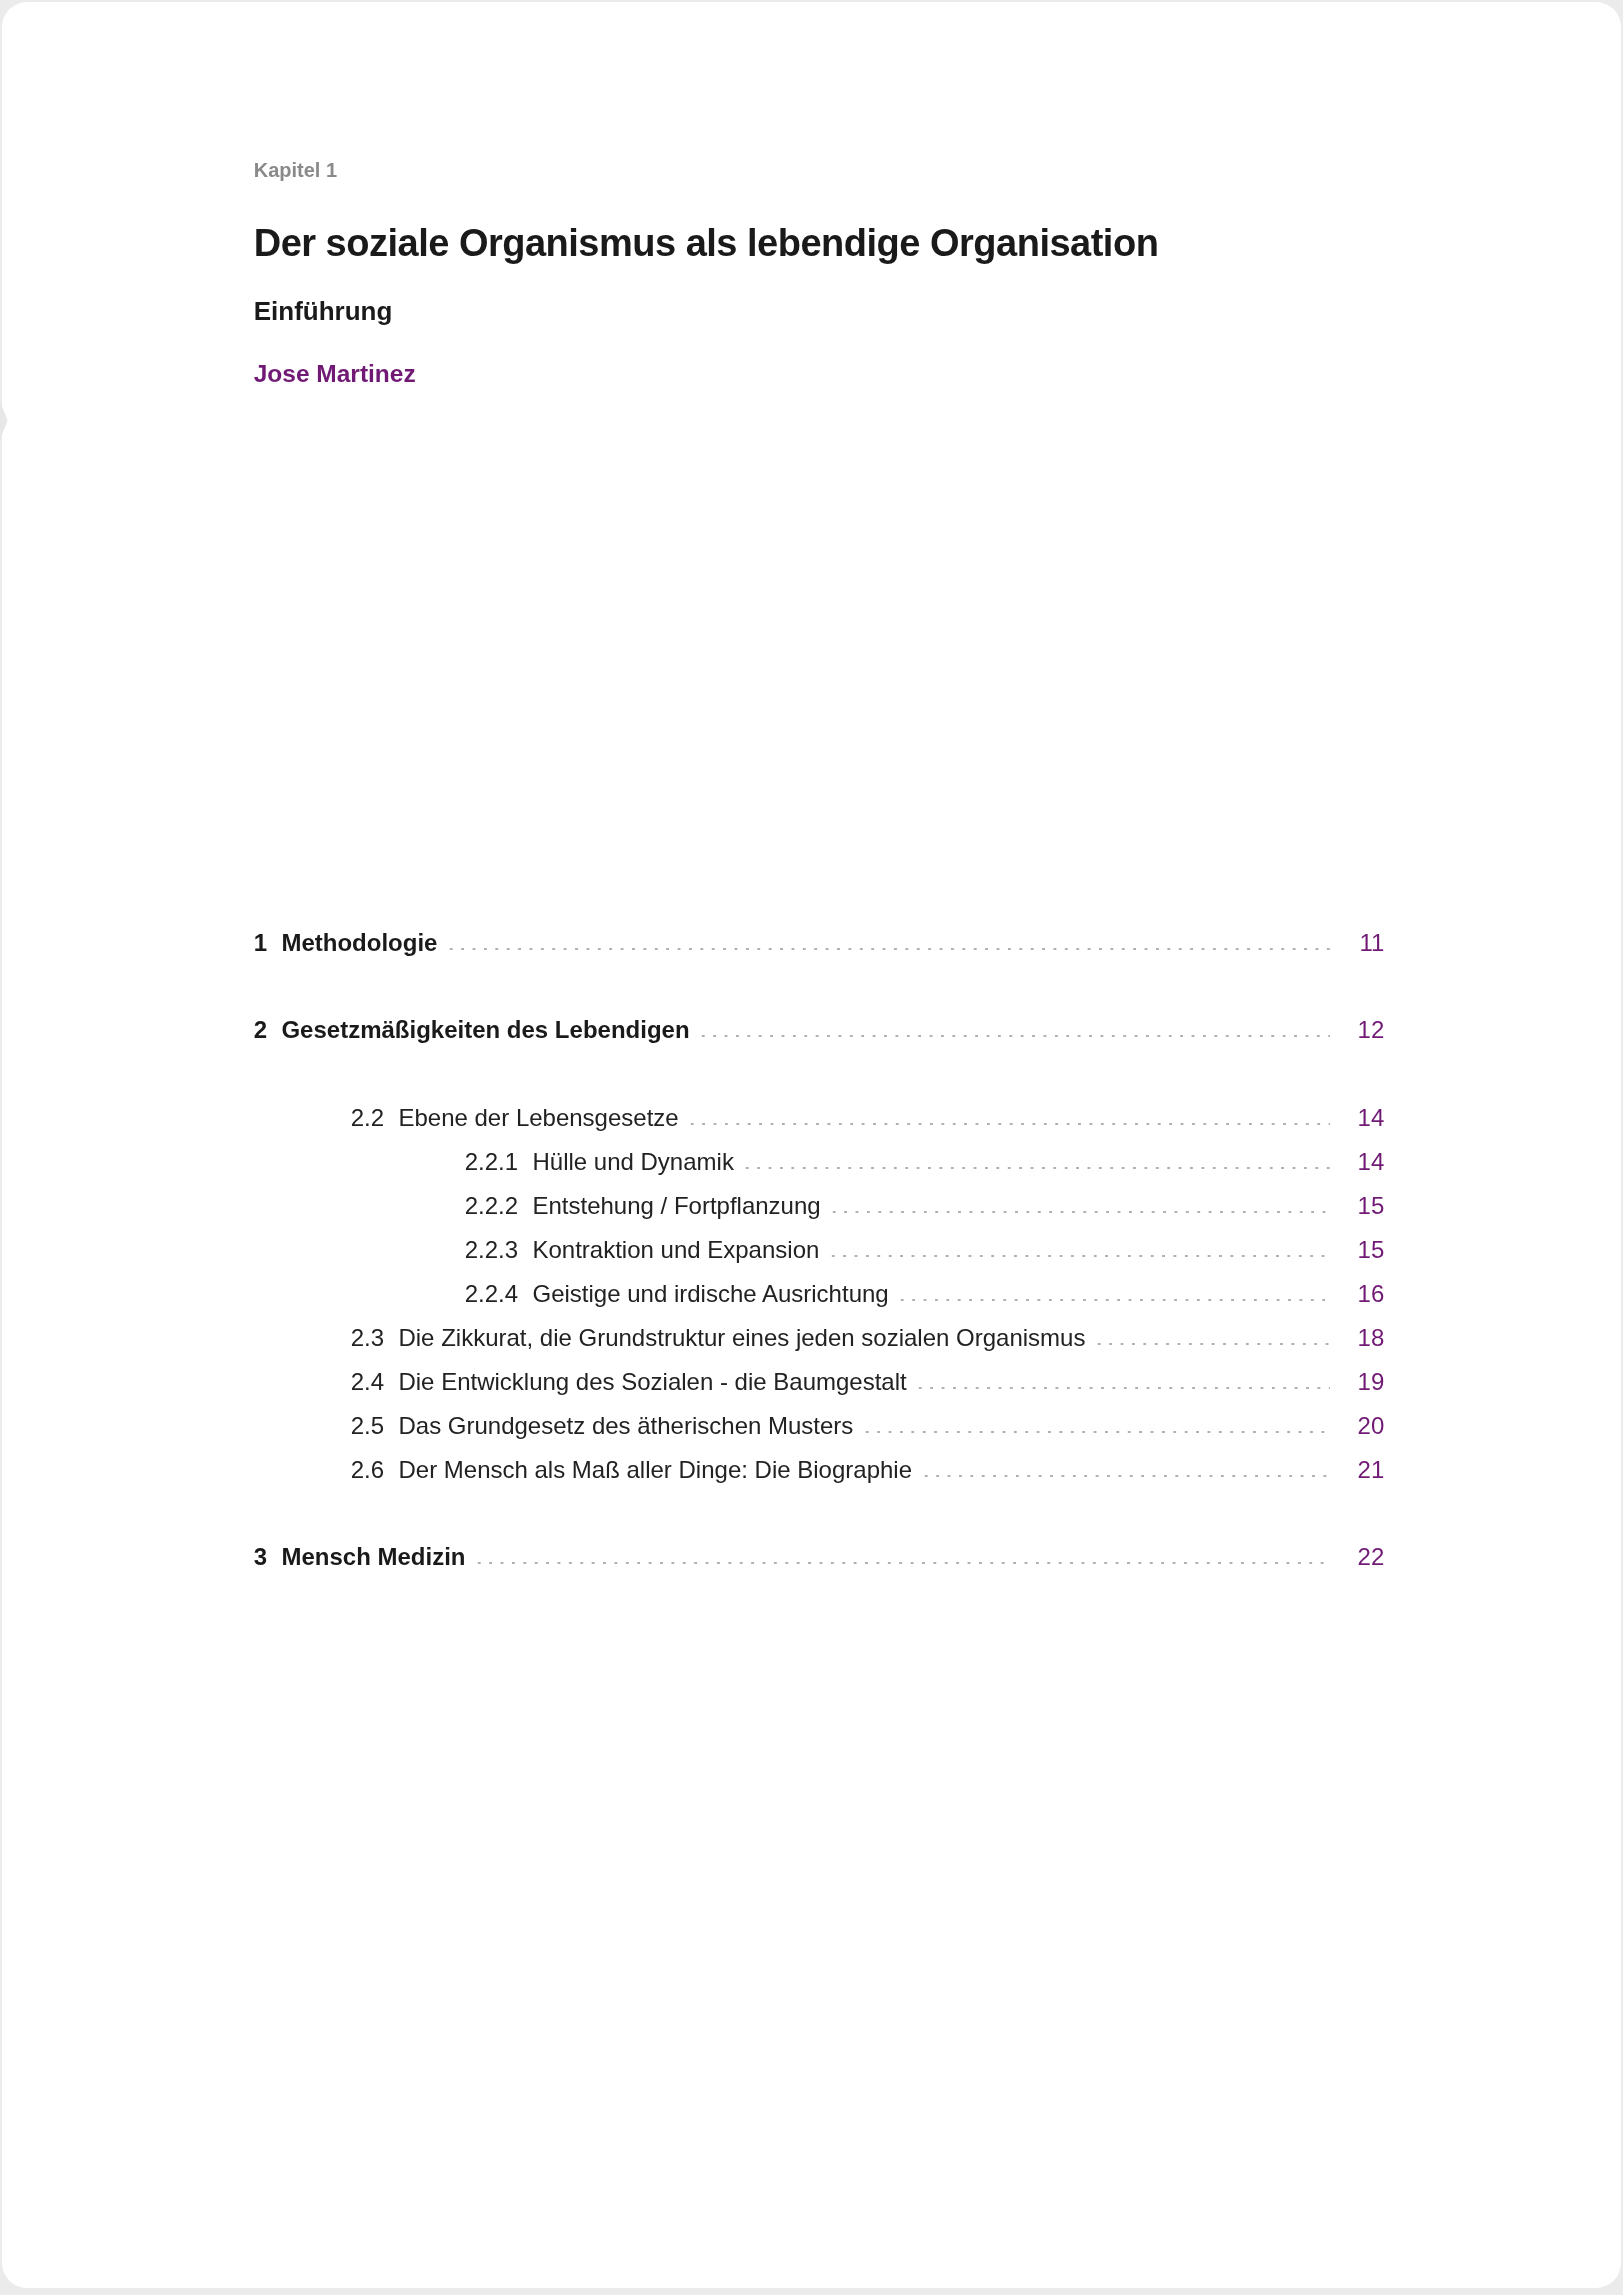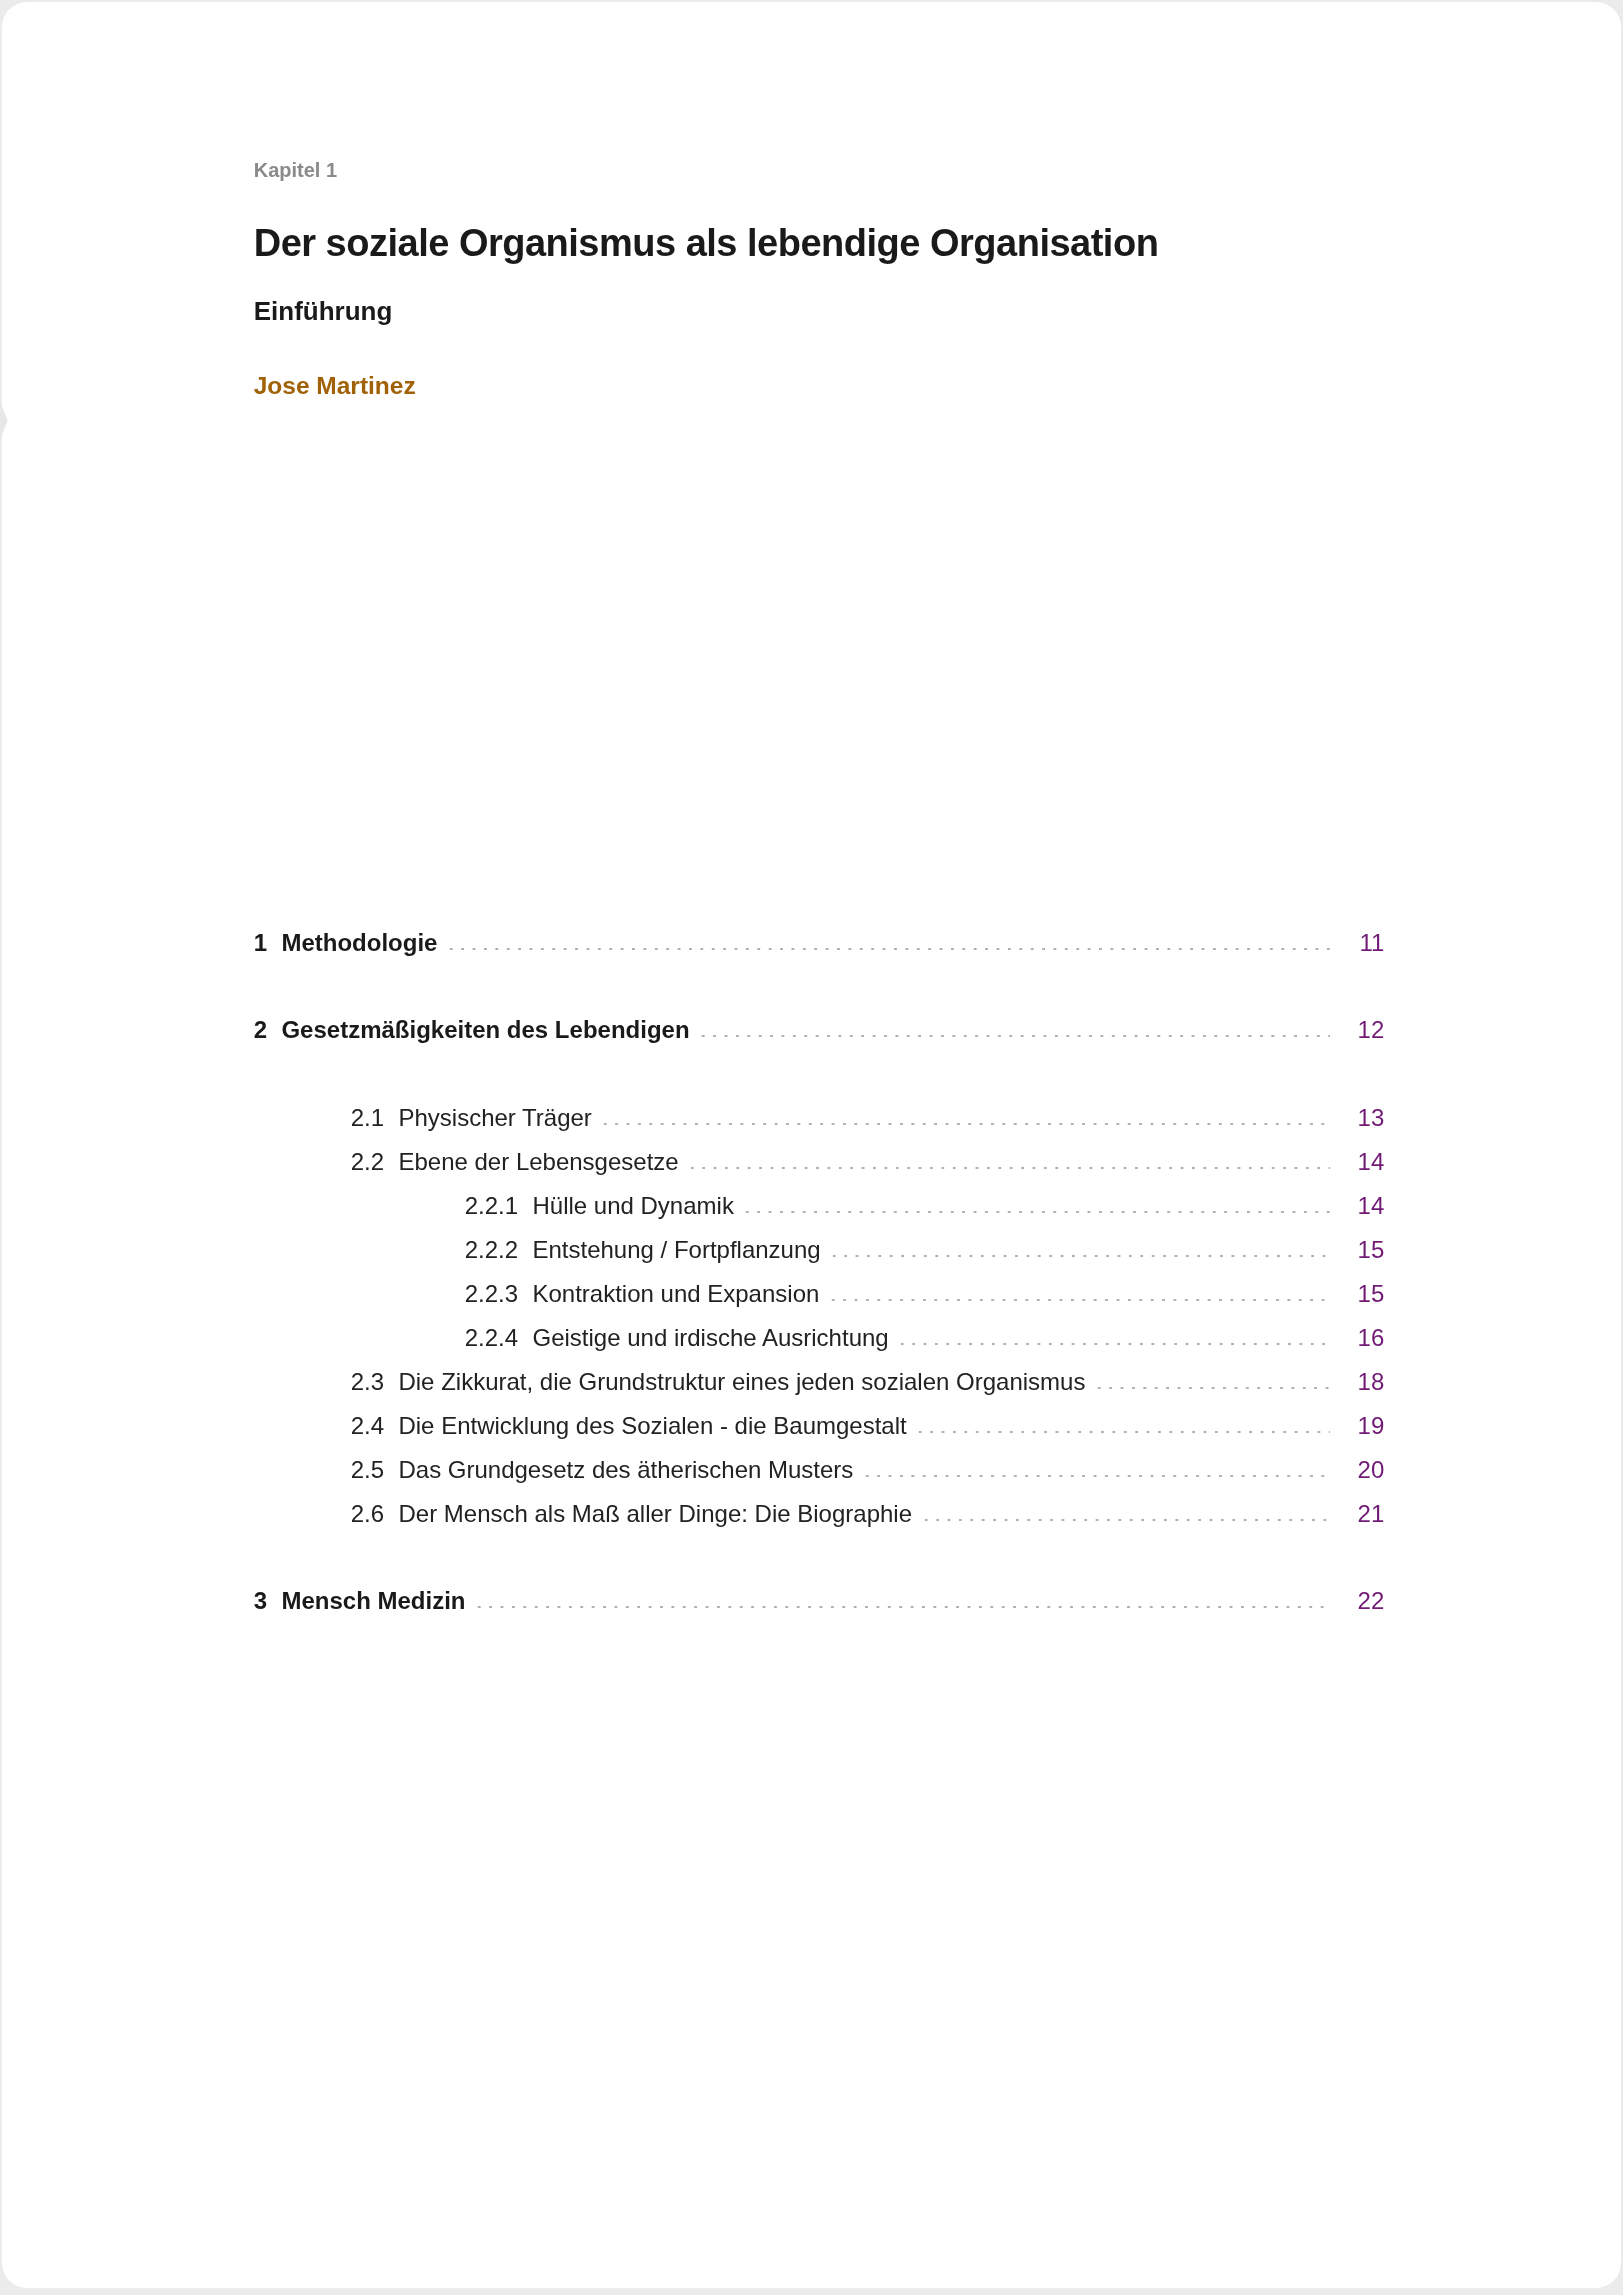--- a/index.html
+++ b/index.html
@@ -38,7 +38,7 @@
   }
   .author{
     position:absolute;left:252px;top:358px;
-    font-size:24.5px;font-weight:bold;color:#a16207;margin-top:12px;
+    font-size:24.5px;font-weight:bold;color:#701a75;
   }
   .toc{
     position:absolute;left:252px;right:237px;top:919px;

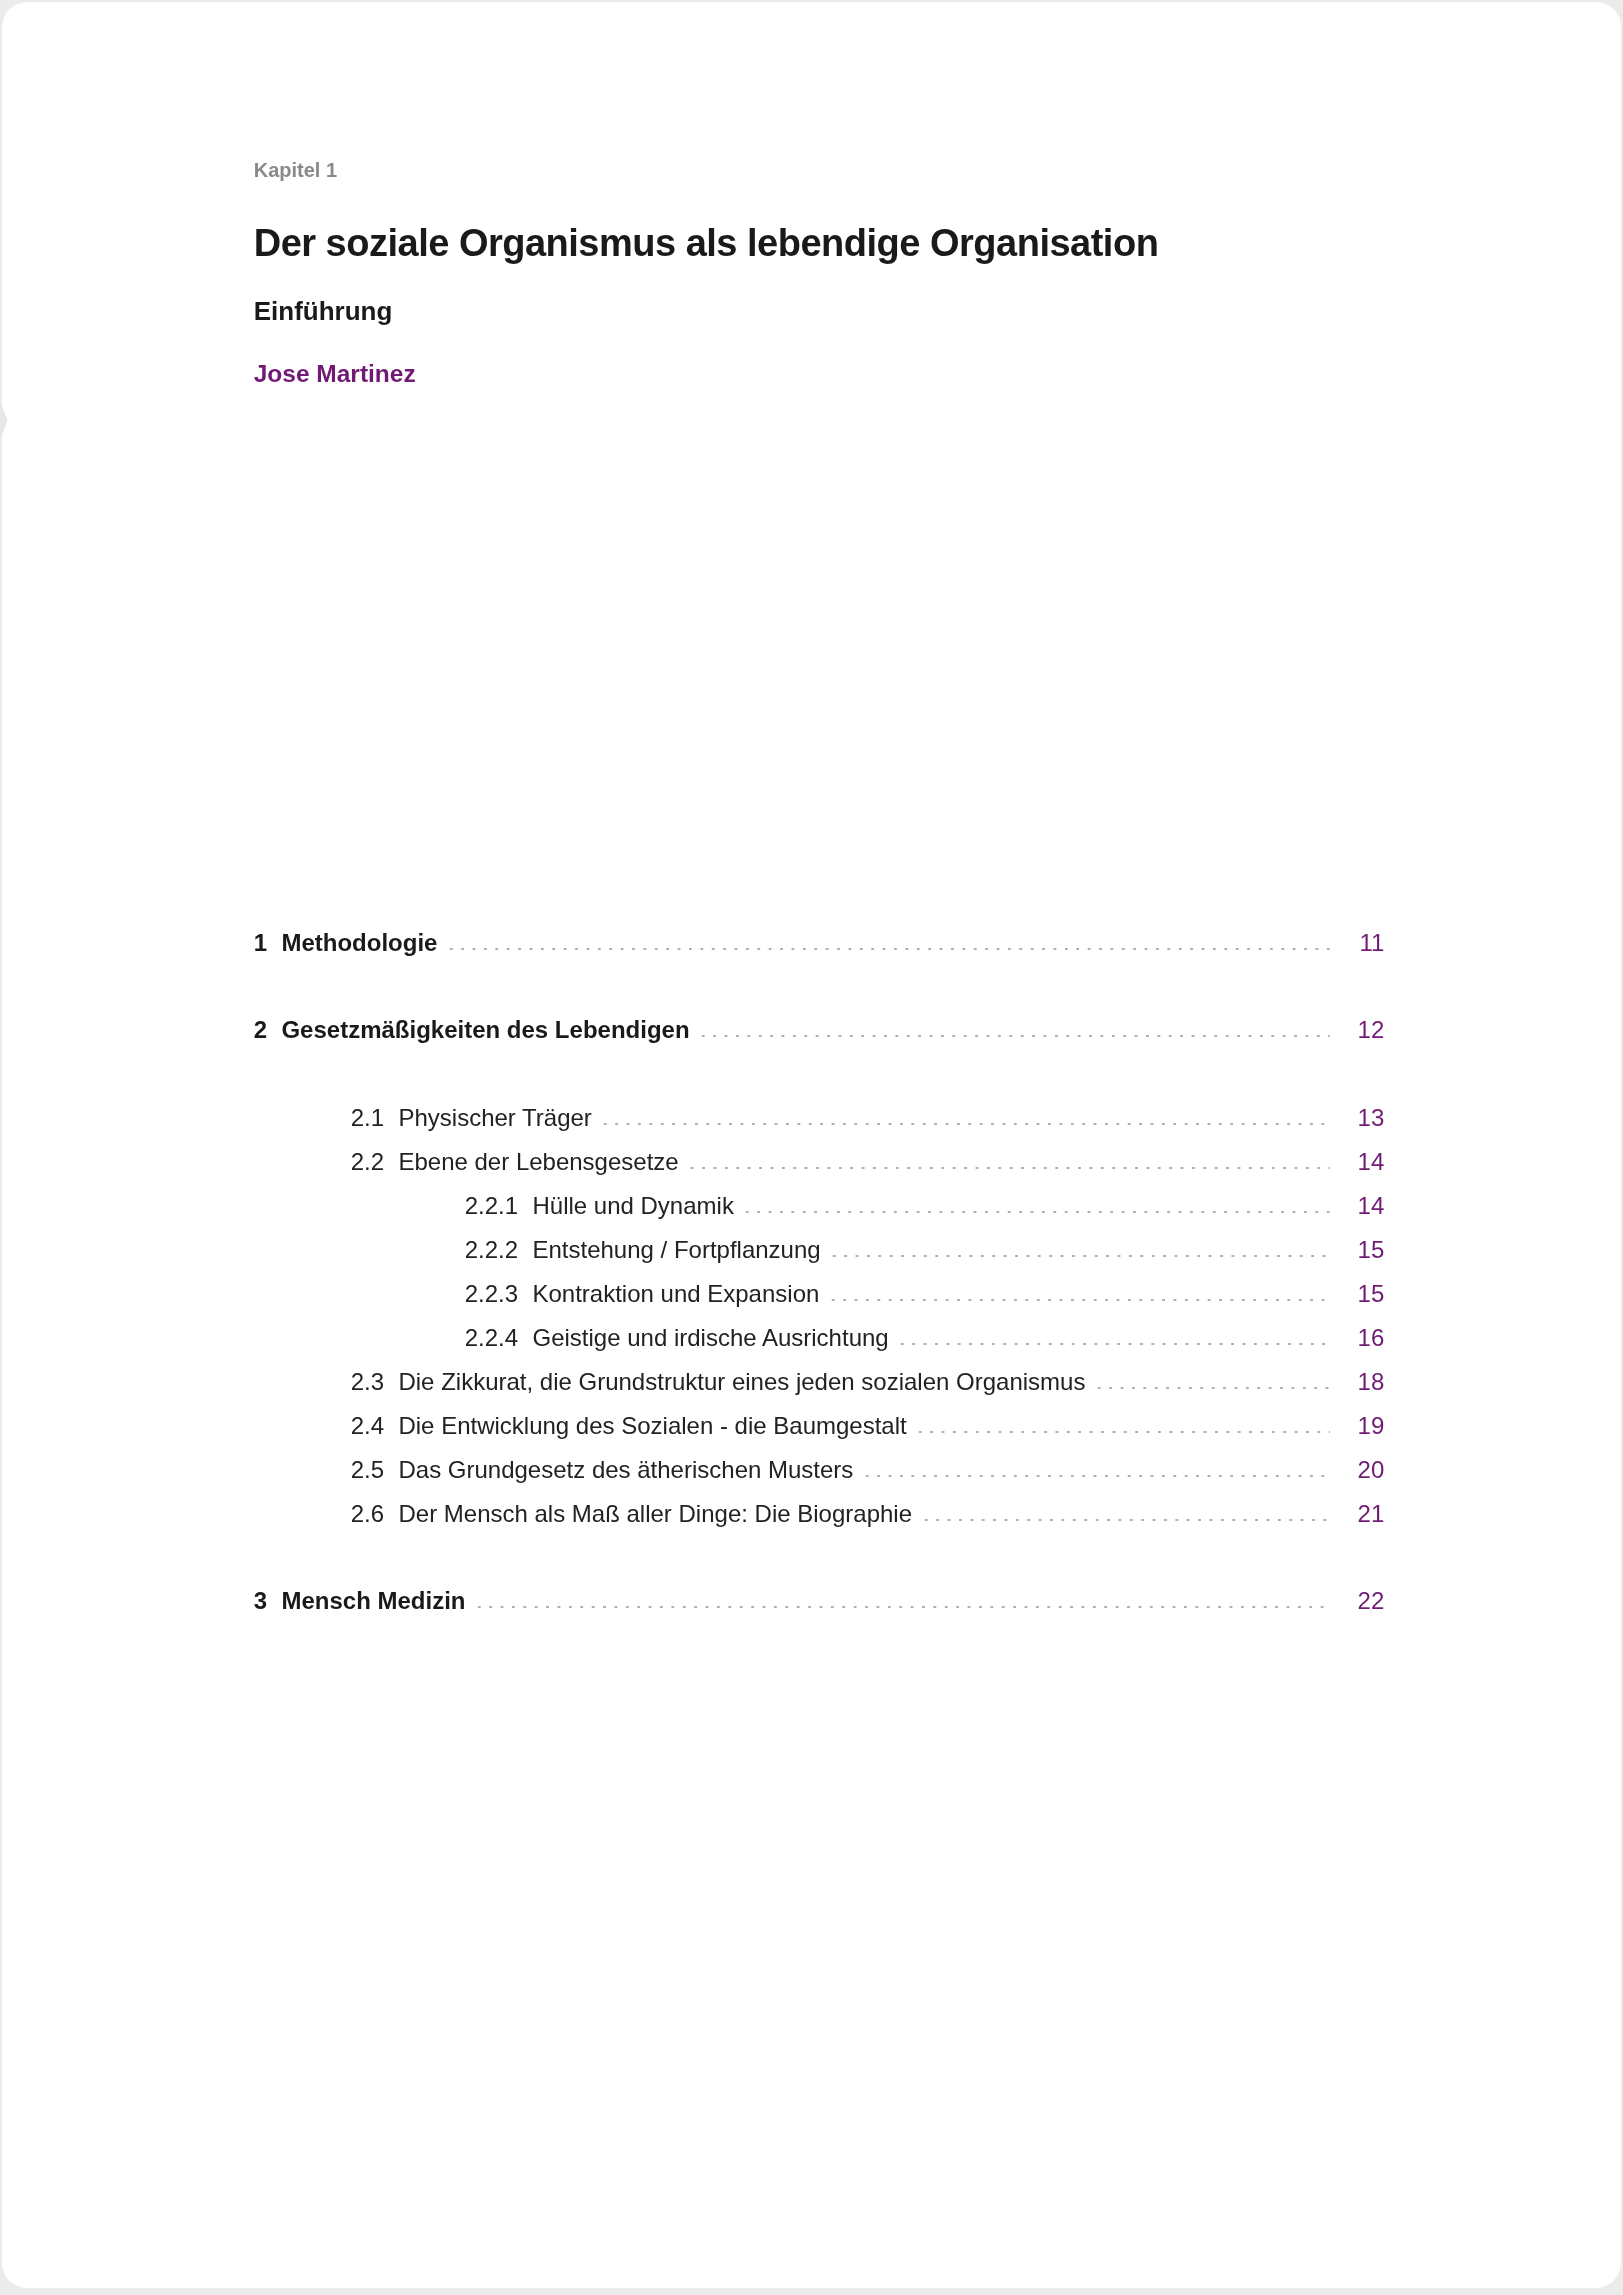--- a/index.html
+++ b/index.html
@@ -89,12 +89,6 @@
         <span class="page-num">12</span>
       </div>
       <div class="toc-row level-2">
-        <span class="num">2.1</span>
-        <span class="label">Physischer Träger</span>
-        <span class="leader"></span>
-        <span class="page-num">13</span>
-      </div>
-      <div class="toc-row level-2">
         <span class="num">2.2</span>
         <span class="label">Ebene der Lebensgesetze</span>
         <span class="leader"></span>

